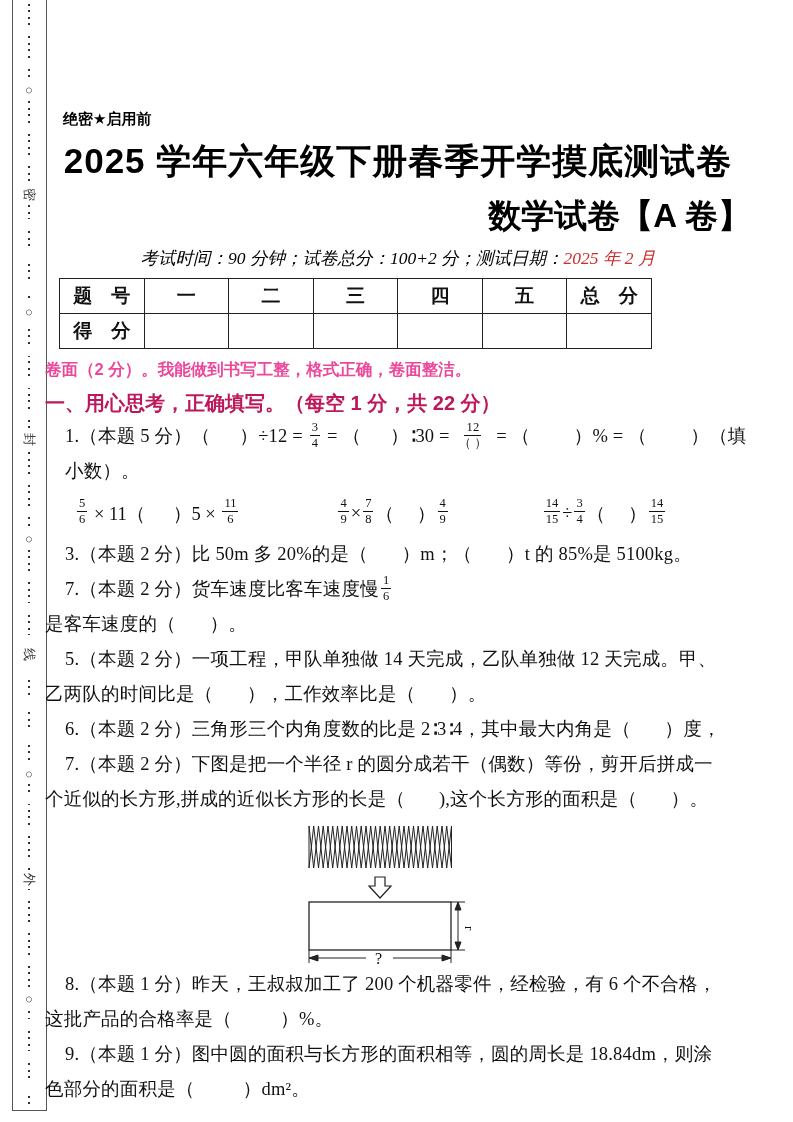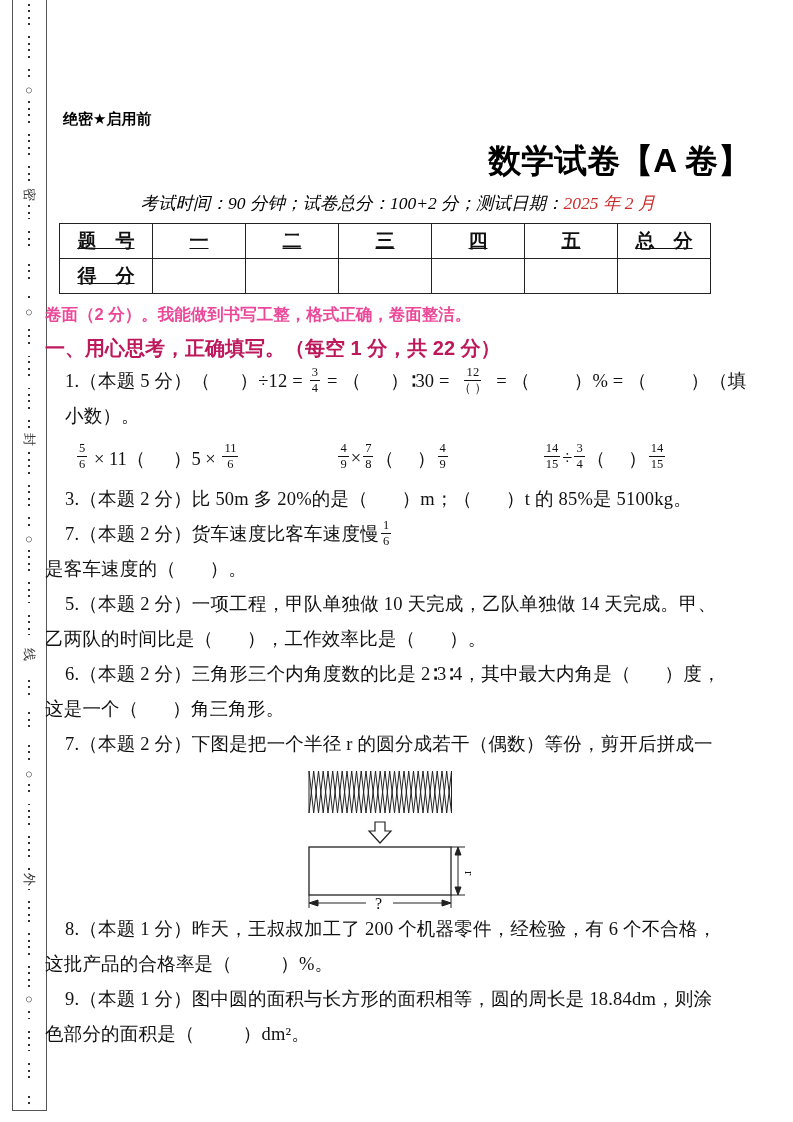--- a/index.html
+++ b/index.html
@@ -71,6 +71,7 @@
 
   <div class="classified">绝密★启用前</div>
 
+  <div class="title">2025 学年六年级下册春季开学摸底测试卷</div>
   <div class="subtitle">数学试卷【A 卷】</div>
 
   <div class="info"><span>考试时间：90 分钟；试卷总分：100+2 分；测试日期：</span><span class="date">2025 年 2 月</span></div>

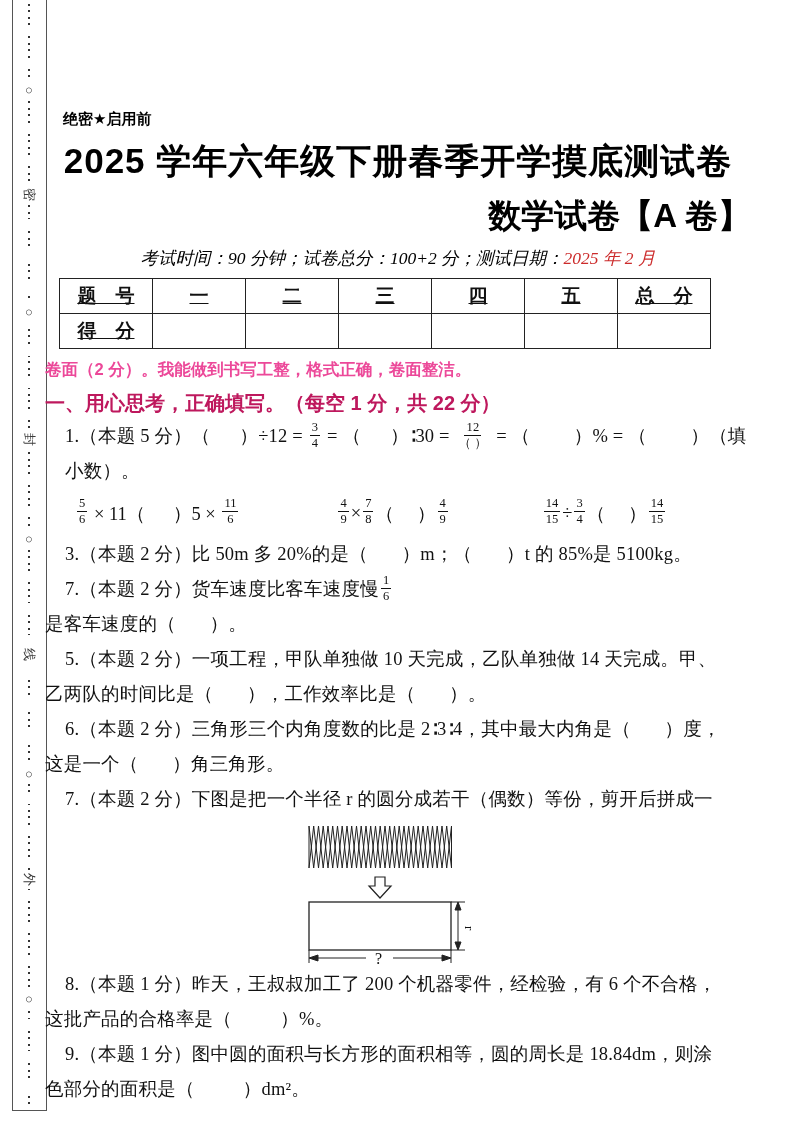--- a/index.html
+++ b/index.html
@@ -27,7 +27,7 @@
   .info{margin-top:11px;text-align:center;font-size:17.5px;line-height:22px;font-style:italic;color:#000;white-space:pre-wrap;}
   .info .date{color:#cc2b2b;}
 
-  .score-table{border-collapse:collapse;margin:9px 0 0 14px;width:652px;table-layout:fixed;text-decoration:underline;}
+  .score-table{border-collapse:collapse;margin:9px 0 0 14px;width:593px;table-layout:fixed;}
   .score-table td{border:1.6px solid #222;height:32px;text-align:center;
         font-weight:bold;font-size:19px;font-family:"Liberation Serif","DejaVu Serif",serif;}
 

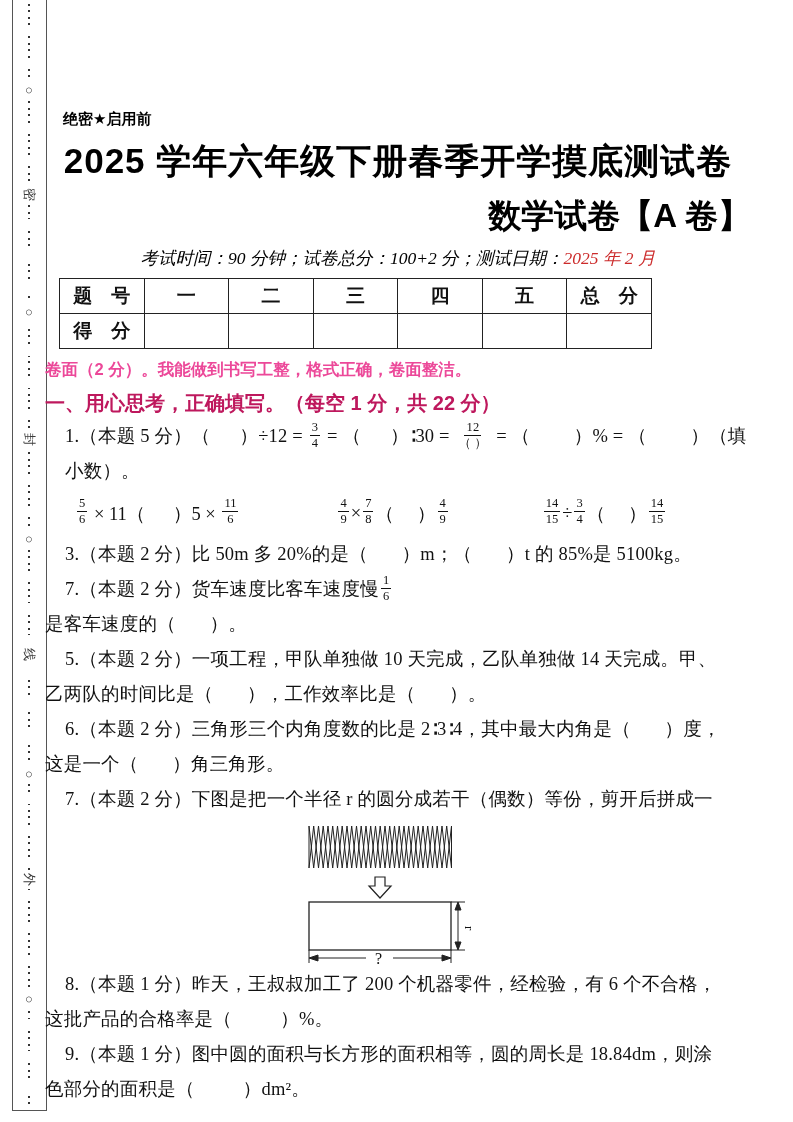--- a/index.html
+++ b/index.html
@@ -150,7 +150,7 @@
       </span></div>
   <div class="q qc"><span>是客车速度的（       ）。</span></div>
 
-  <div class="q ql"><span>5.（本题 2 分）一项工程，甲队单独做 10 天完成，乙队单独做 14 天完成。甲、</span></div>
+  <div class="q ql"><span>5.（本题 2 分）一项工程，甲队单独做 14 天完成，乙队单独做 12 天完成。甲、</span></div>
   <div class="q qc"><span>乙两队的时间比是（       ），工作效率比是（       ）。</span></div>
 
   <div class="q ql"><span>6.（本题 2 分）三角形三个内角度数的比是 2∶3∶4，其中最大内角是（       ）度，</span></div>

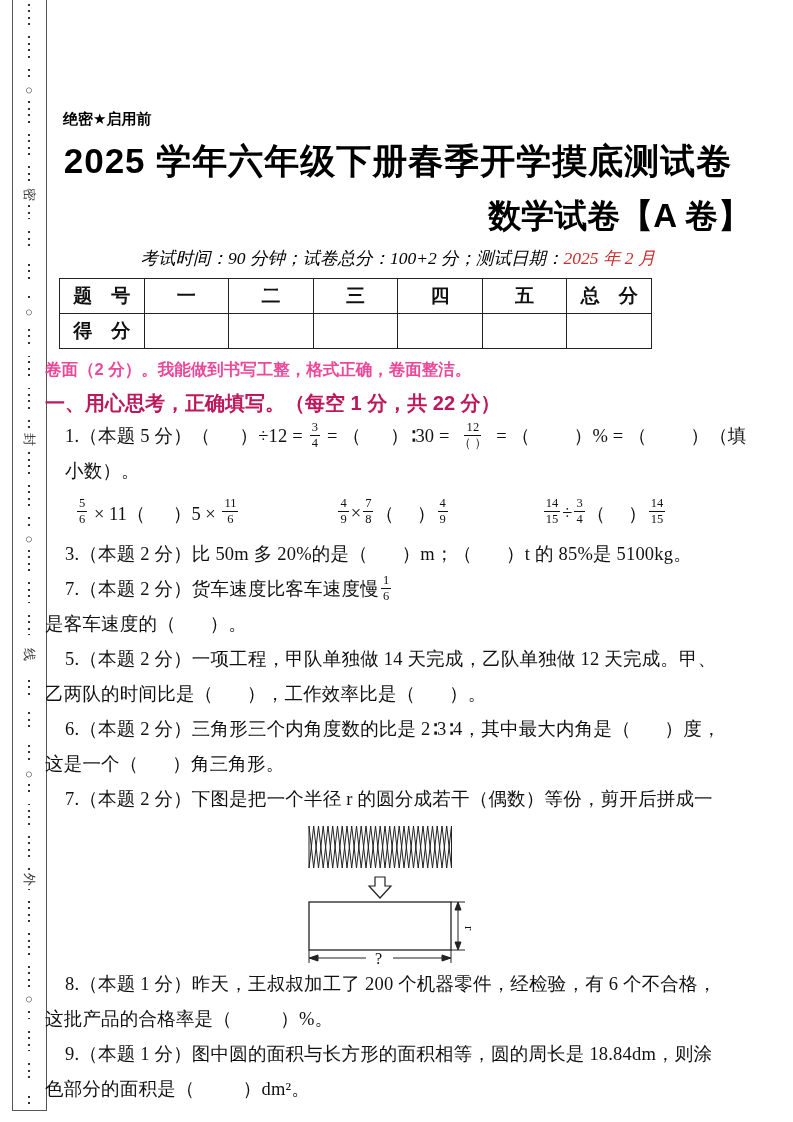--- a/index.html
+++ b/index.html
@@ -154,7 +154,6 @@
   <div class="q qc"><span>乙两队的时间比是（       ），工作效率比是（       ）。</span></div>
 
   <div class="q ql"><span>6.（本题 2 分）三角形三个内角度数的比是 2∶3∶4，其中最大内角是（       ）度，</span></div>
-  <div class="q qc"><span>这是一个（       ）角三角形。</span></div>
 
   <div class="q ql"><span>7.（本题 2 分）下图是把一个半径 r 的圆分成若干（偶数）等份，剪开后拼成一</span></div>
 

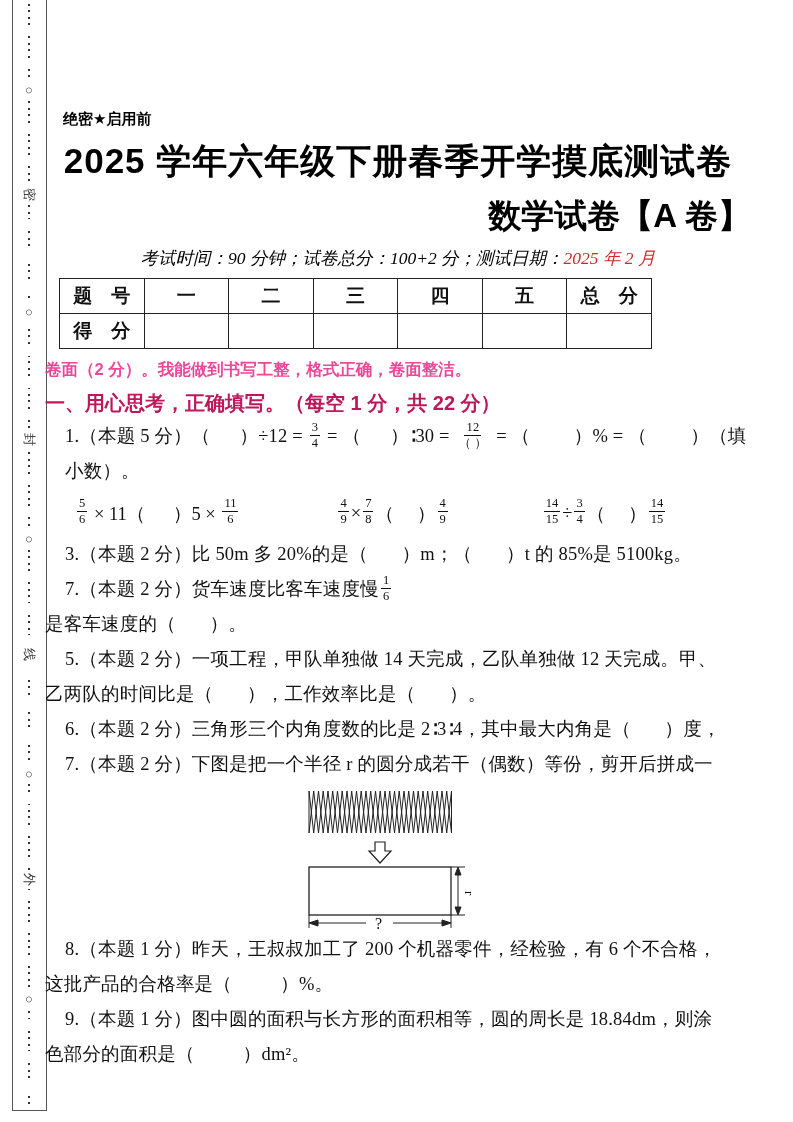--- a/index.html
+++ b/index.html
@@ -156,6 +156,7 @@
   <div class="q ql"><span>6.（本题 2 分）三角形三个内角度数的比是 2∶3∶4，其中最大内角是（       ）度，</span></div>
 
   <div class="q ql"><span>7.（本题 2 分）下图是把一个半径 r 的圆分成若干（偶数）等份，剪开后拼成一</span></div>
+  <div class="q qc"><span>个近似的长方形,拼成的近似长方形的长是（       ),这个长方形的面积是（       ）。</span></div>
 
   <div class="fig">
     <svg width="175" height="142" viewBox="0 0 175 142" xmlns="http://www.w3.org/2000/svg">

